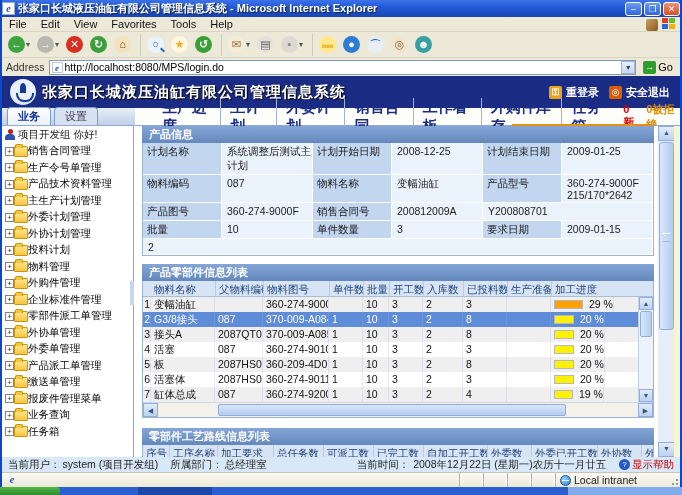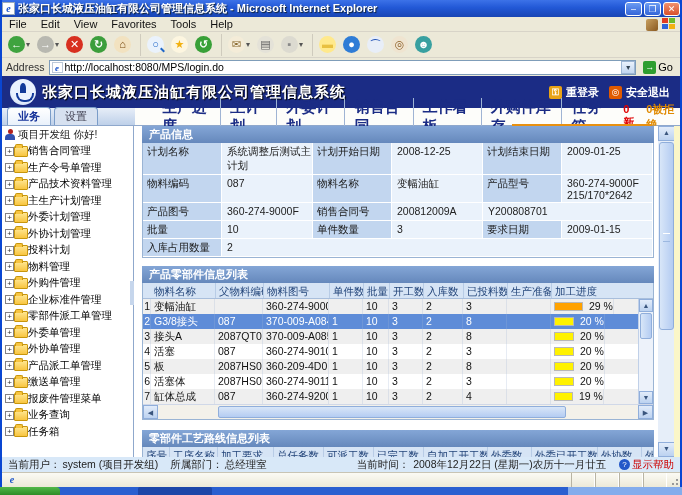--- a/index.html
+++ b/index.html
@@ -537,7 +537,6 @@
           </div>
         <div class="info-row">
             <span style="display:flex;flex:1">
-              <span class="ilabel" data-name="field-label">入库占用数量</span>
               <span class="ivalue" data-name="field-value">2</span>
             </span>
           </div>

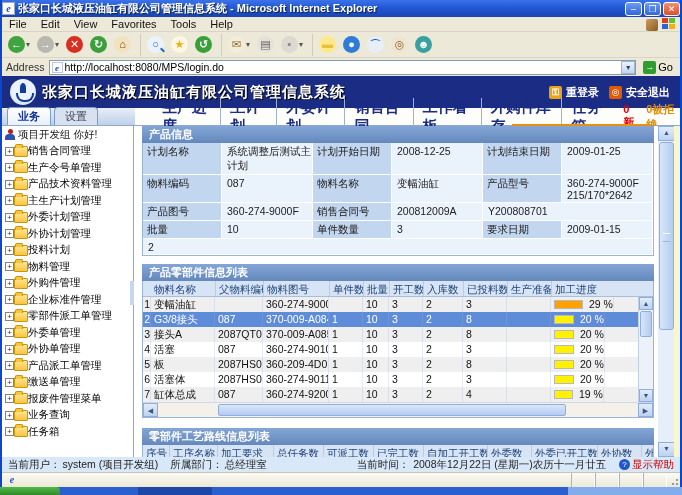--- a/index.html
+++ b/index.html
@@ -431,13 +431,13 @@
         <div class="tree-item" data-name="sidebar-item">
           <span class="expand" data-name="expand-icon"></span>
           <span class="folder" data-name="folder-icon"></span>
+          <span>外协单管理</span>
+        </div>
+
+        <div class="tree-item" data-name="sidebar-item">
+          <span class="expand" data-name="expand-icon"></span>
+          <span class="folder" data-name="folder-icon"></span>
           <span>外委单管理</span>
-        </div>
-
-        <div class="tree-item" data-name="sidebar-item">
-          <span class="expand" data-name="expand-icon"></span>
-          <span class="folder" data-name="folder-icon"></span>
-          <span>外协单管理</span>
         </div>
 
         <div class="tree-item" data-name="sidebar-item">

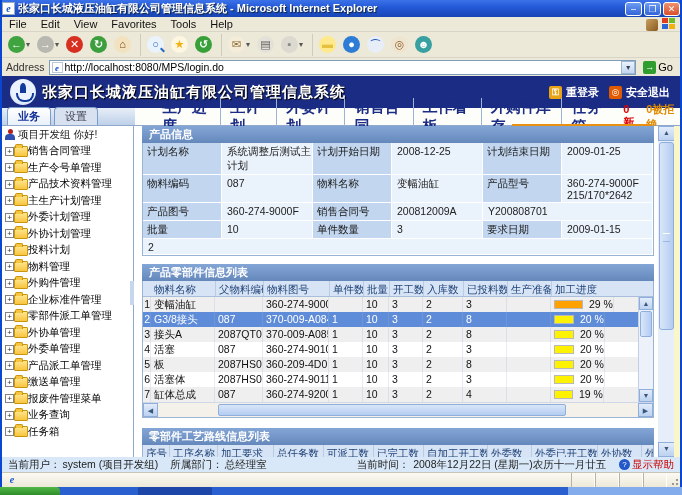--- a/index.html
+++ b/index.html
@@ -763,6 +763,10 @@
     <span class="scell"></span>
     <span class="scell"></span>
     <span class="scell"></span>
+    <span class="zone-cell" data-name="security-zone">
+      <span class="globe" data-name="intranet-zone-icon"></span>
+      <span>Local intranet</span>
+    </span>
     <span class="grip" data-name="resize-grip"></span>
   </span>
 </div>

